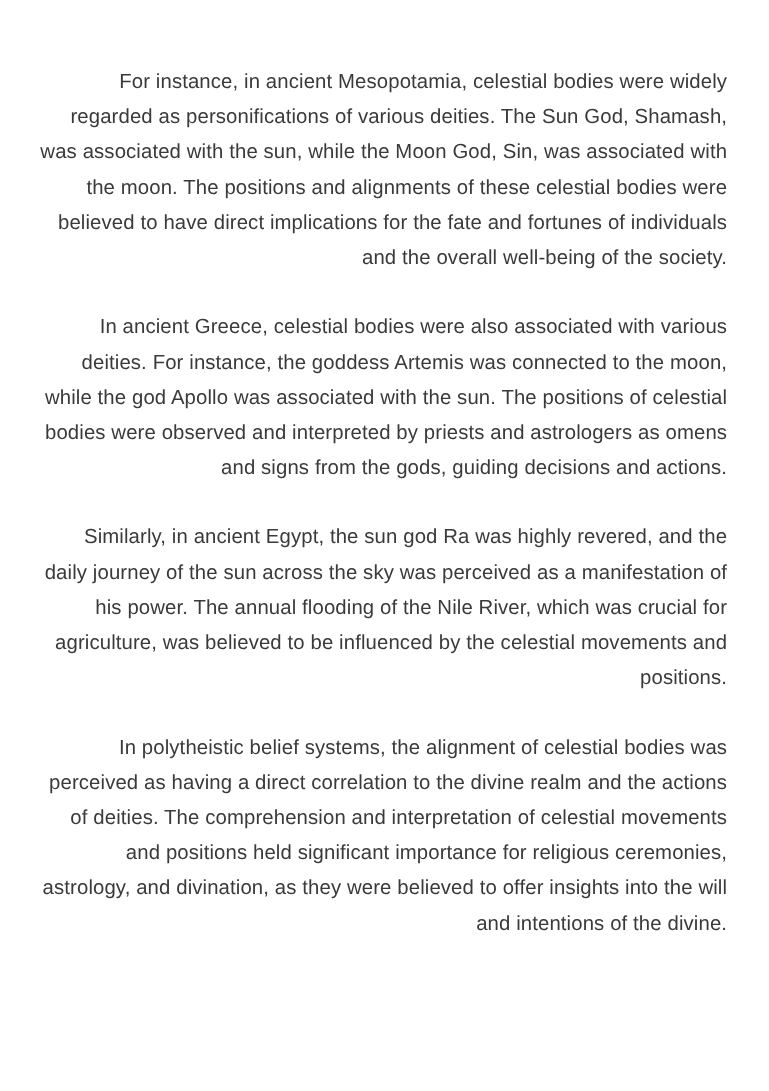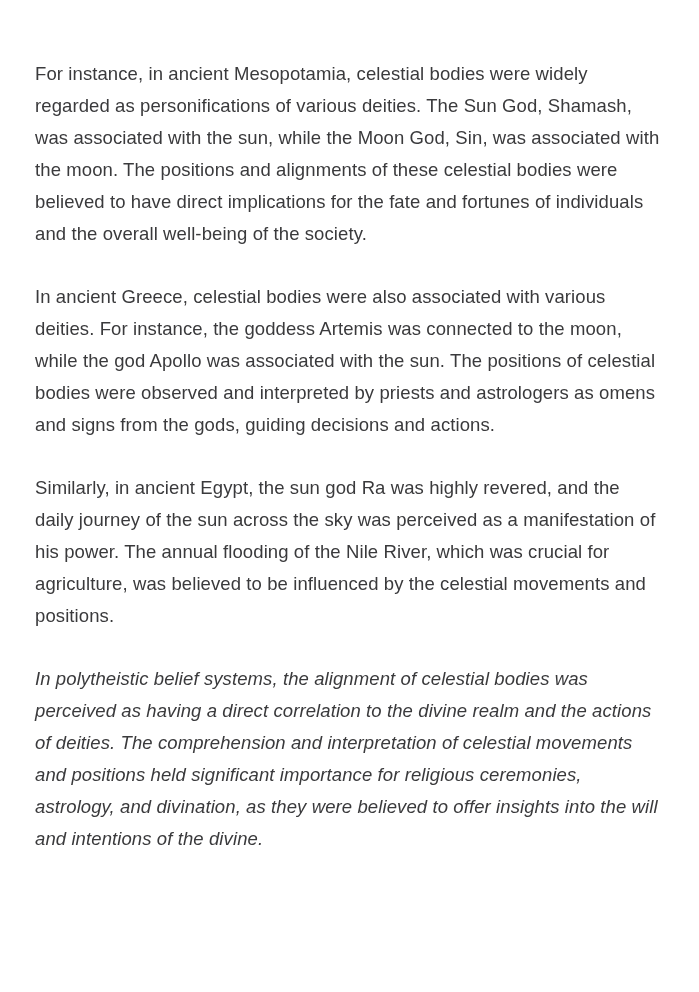--- a/index.html
+++ b/index.html
@@ -26,7 +26,7 @@
     font-size: 18.5px;
     line-height: 32px;
     letter-spacing: 0.1px;
-    text-align: left;
+    text-align: right;
   }
   .document p:last-child {
     margin-bottom: 4px;

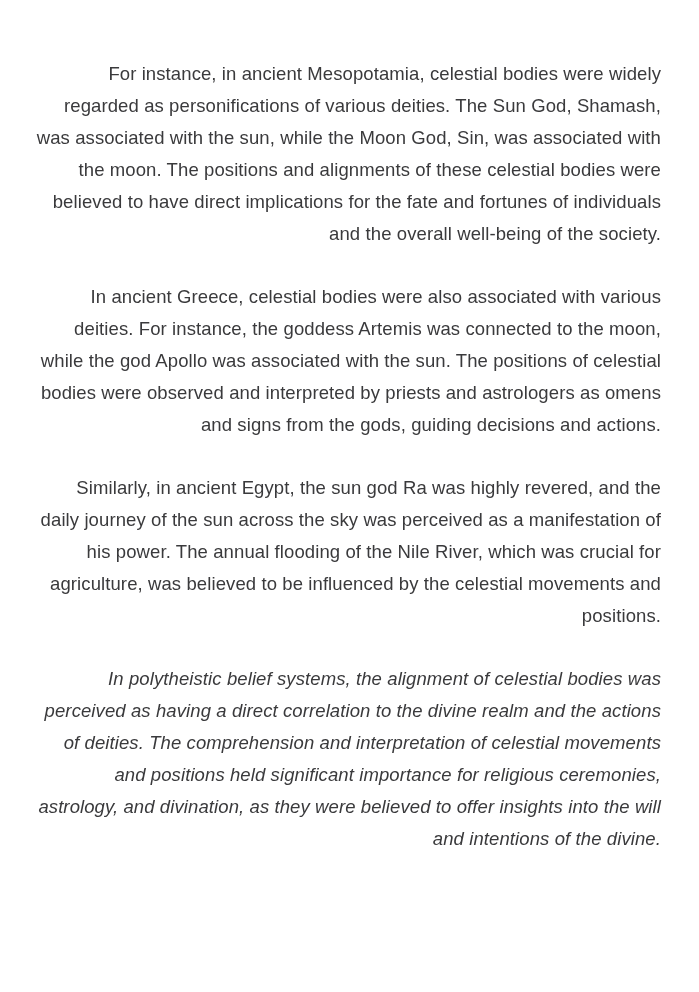--- a/index.html
+++ b/index.html
@@ -30,7 +30,6 @@
   }
   .document p:last-child {
     margin-bottom: 4px;
-    font-style: italic;
   }
 </style>
 </head>

